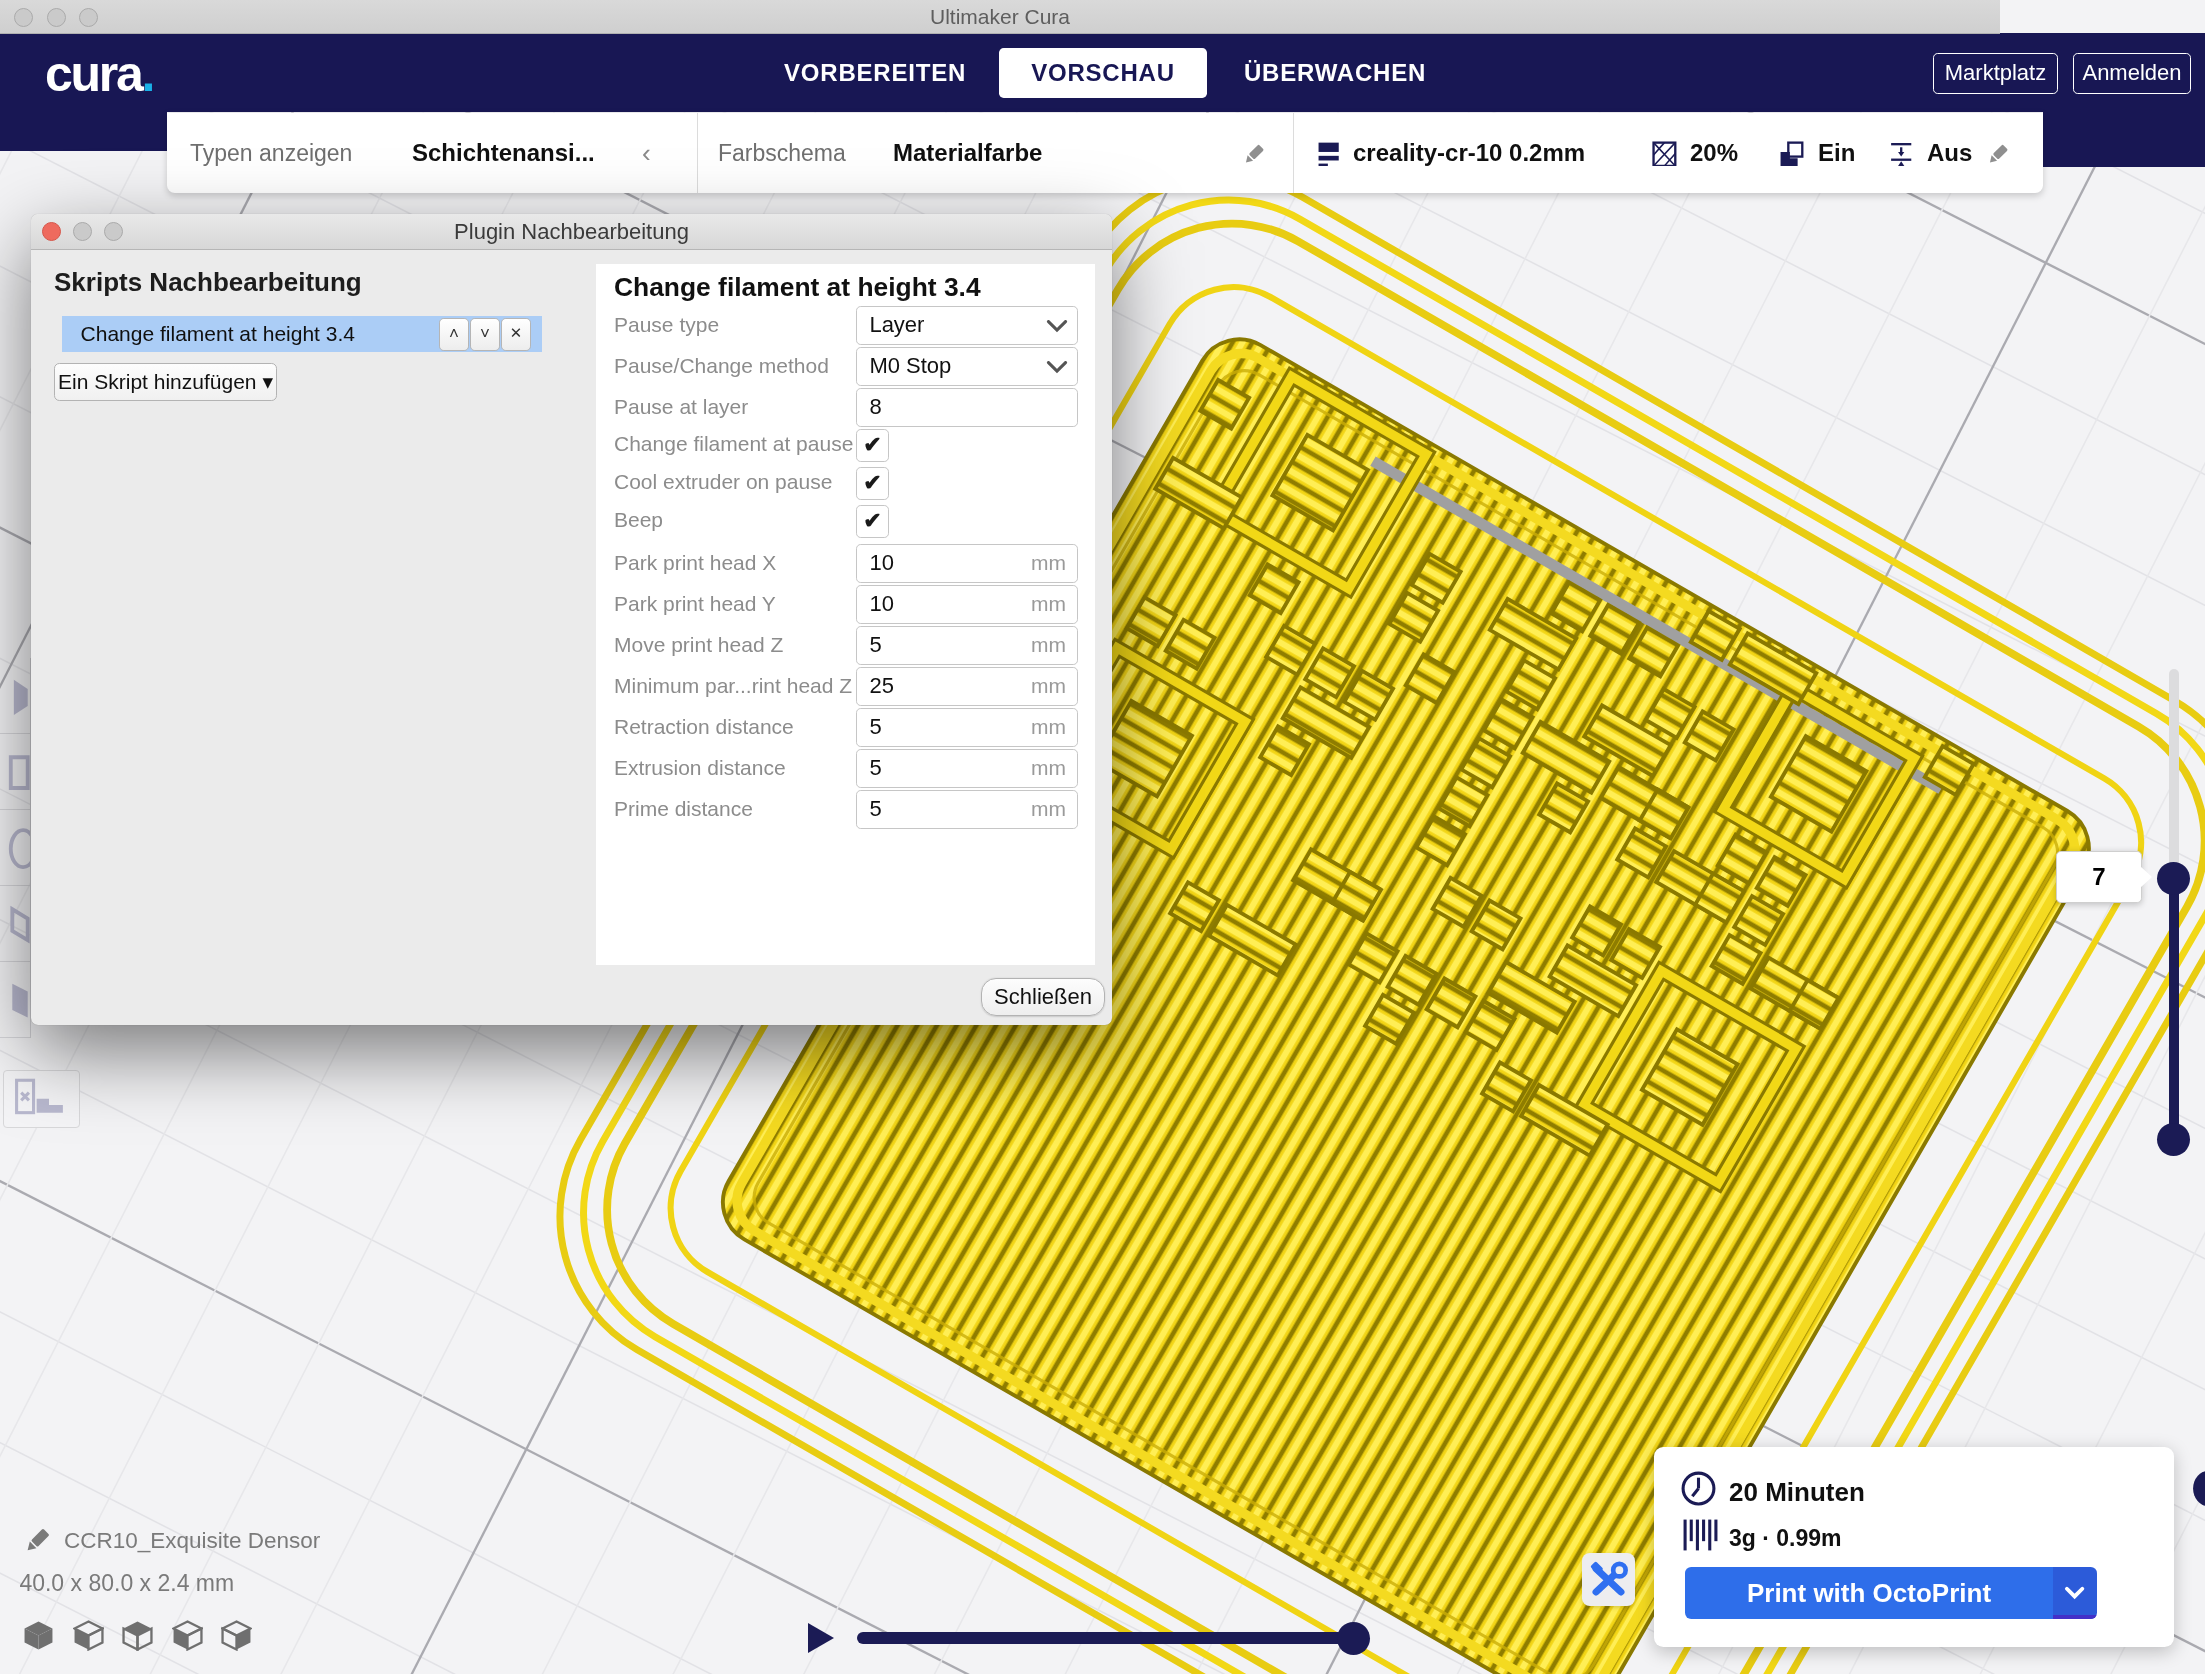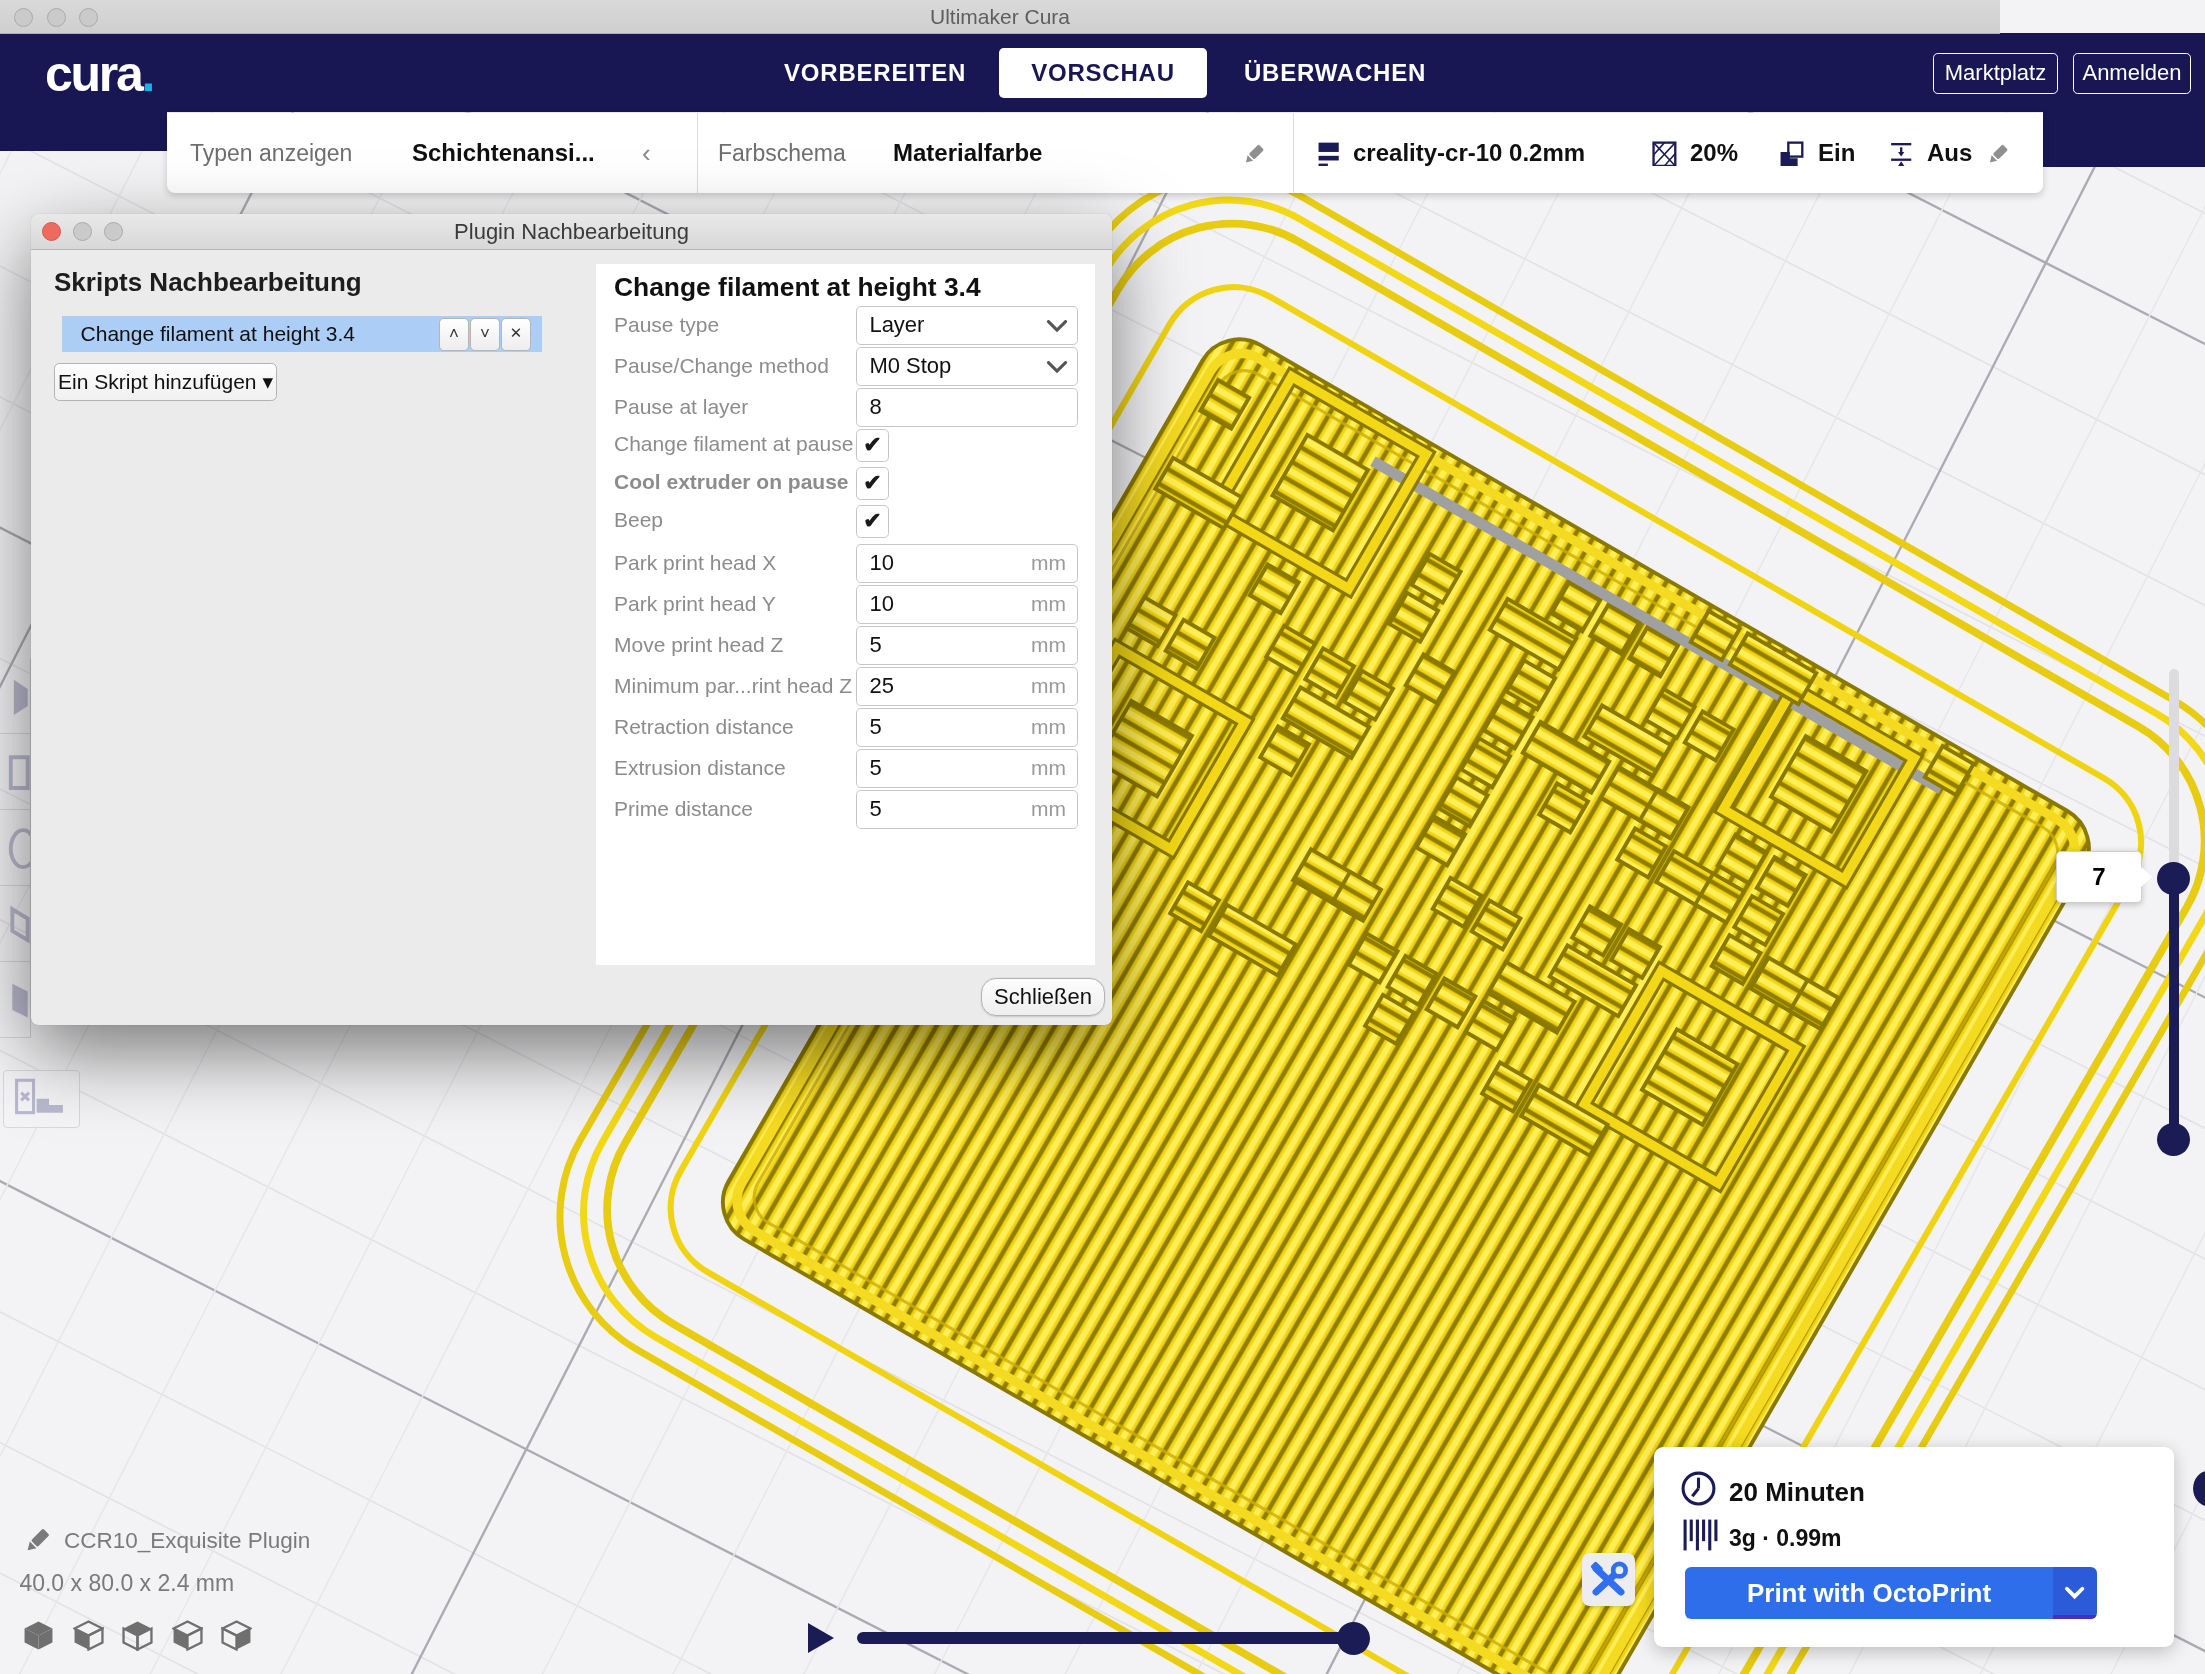--- a/index.html
+++ b/index.html
@@ -551,7 +551,7 @@
             <div class="cbox">✔</div>
           </div>
           <div class="frow" style="top: 203px;">
-            <div class="flabel" style="top: 3.1px; font-weight: bold;">Cool extruder on pause</div>
+            <div class="flabel" style="top: 3.1px;">Cool extruder on pause</div>
             <div class="cbox">✔</div>
           </div>
           <div class="frow" style="top: 241px;">

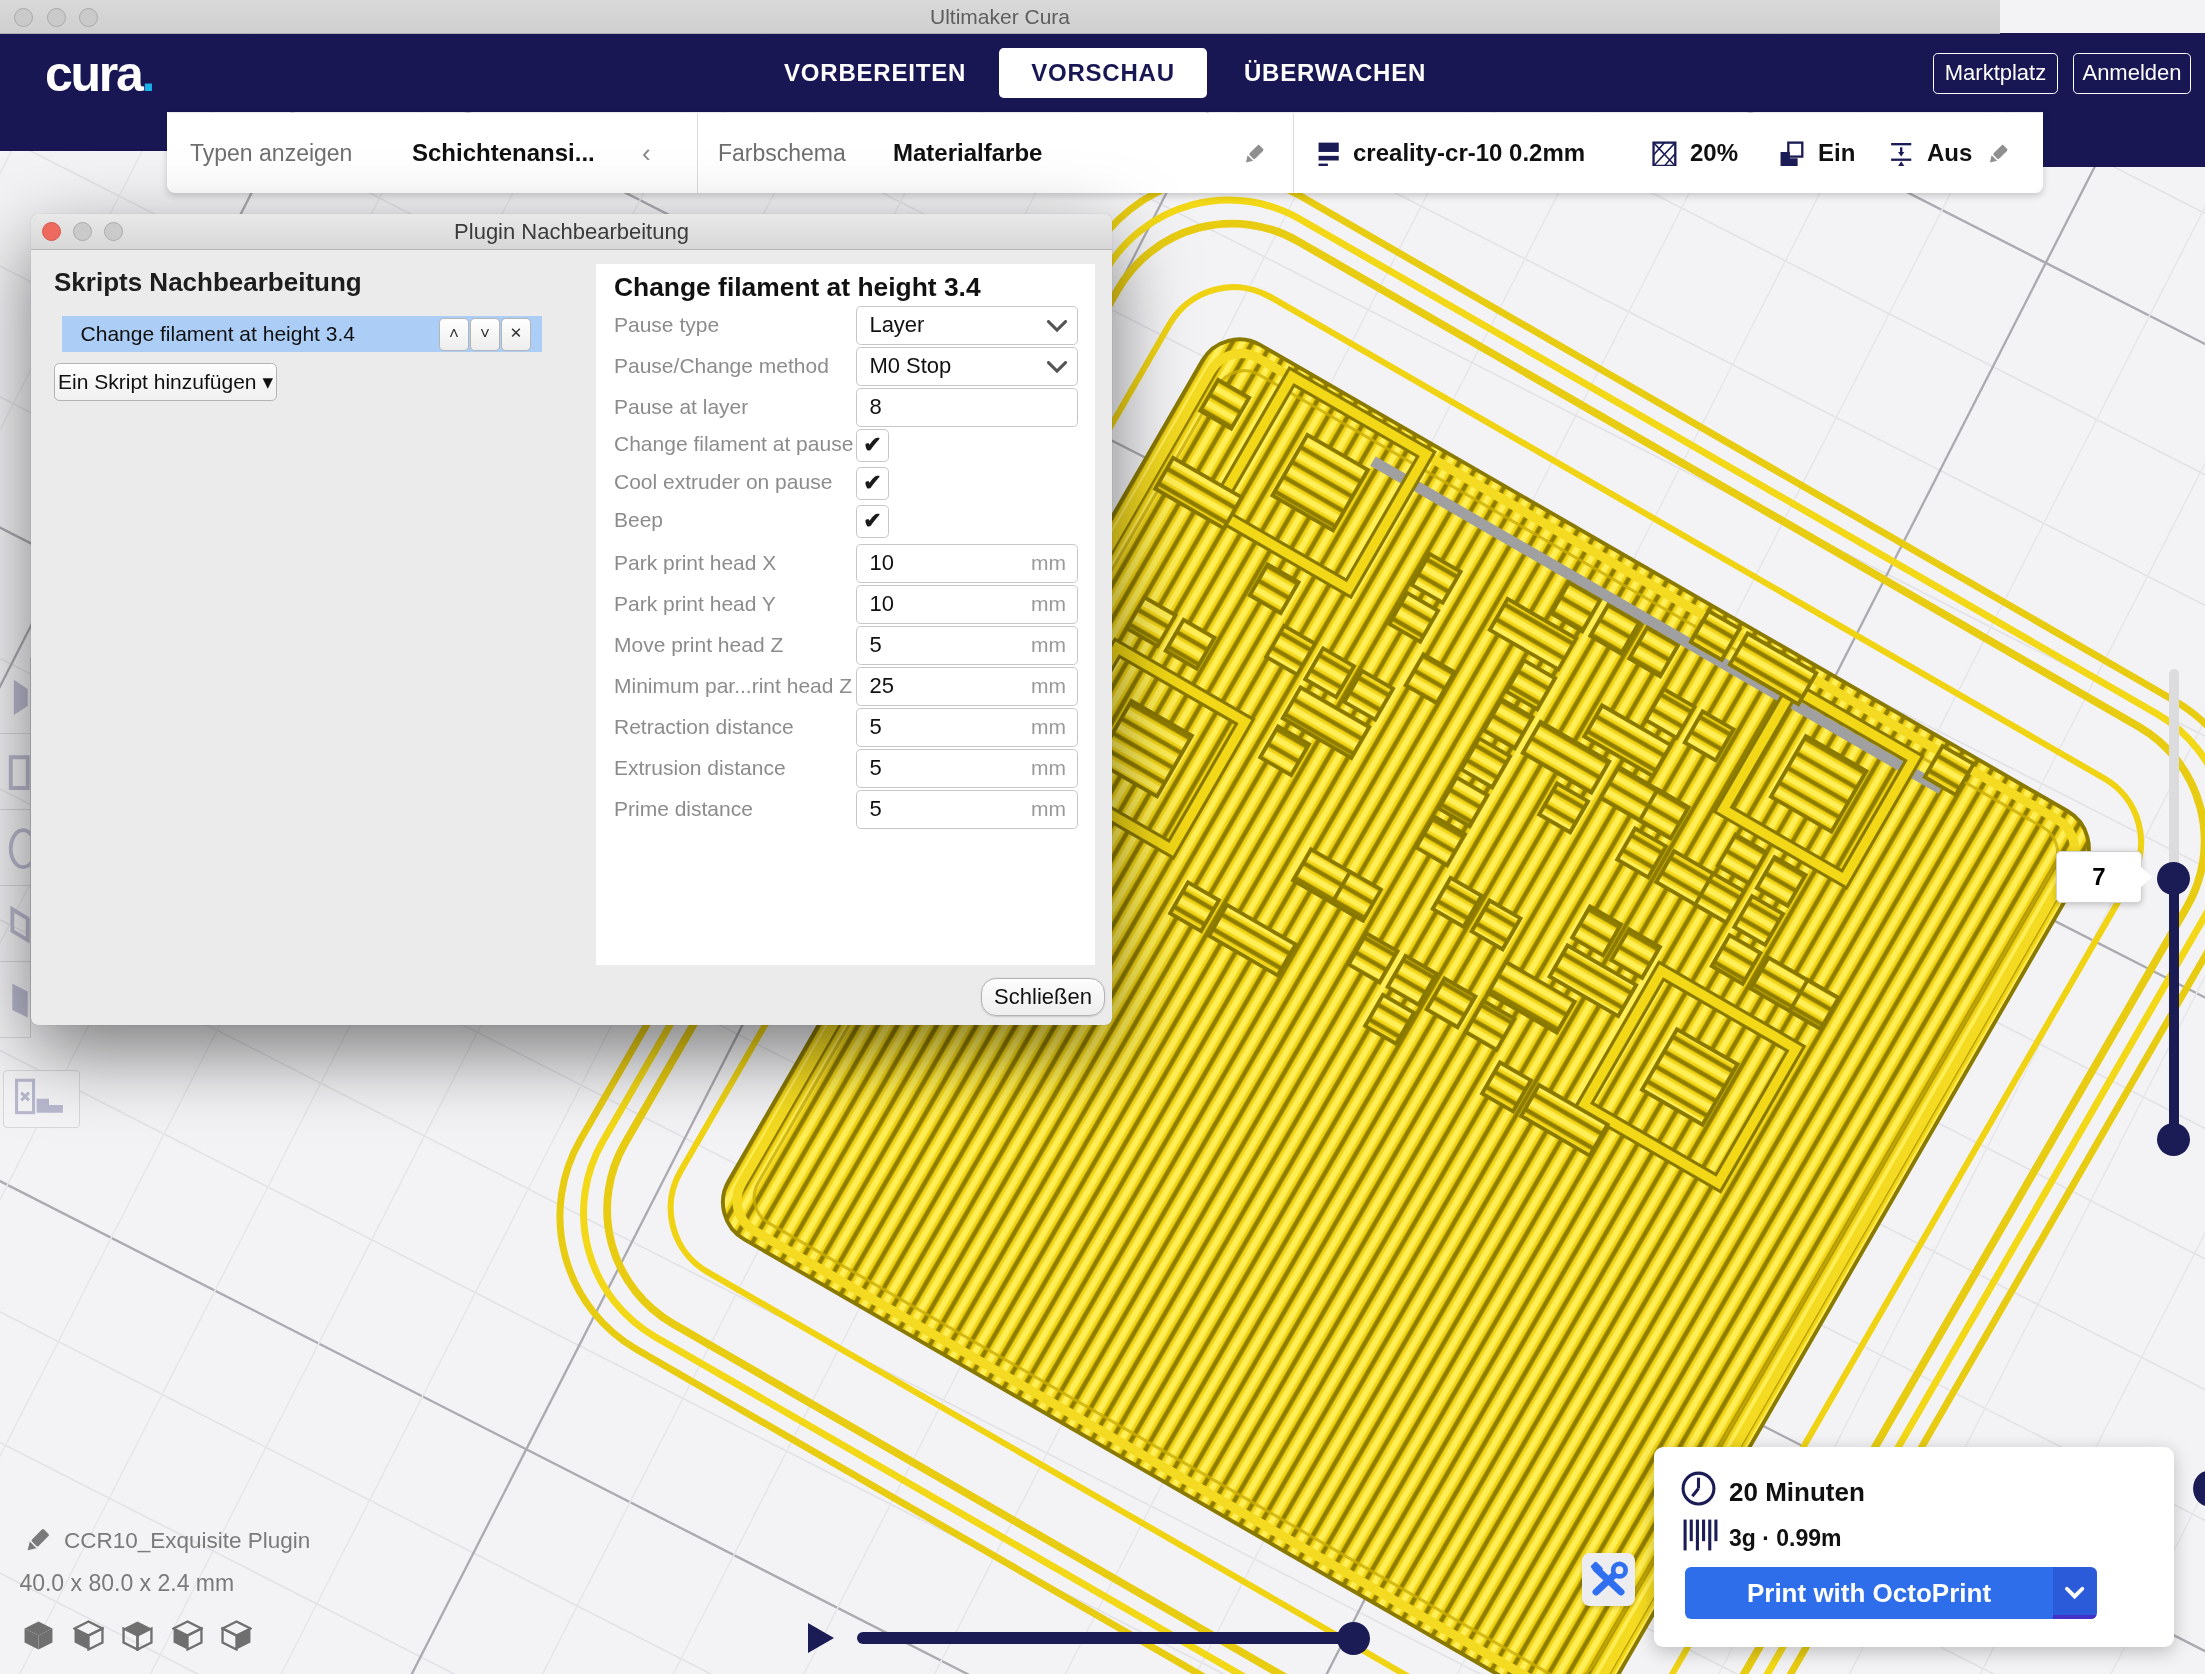--- a/index.html
+++ b/index.html
@@ -403,7 +403,7 @@
       <polygon points="14,28 26,28 20,38"></polygon>
     </g>
   </svg>
-  <div class="abs obj-name">CCR10_Exquisite Plugin</div>
+  <div class="abs obj-name">CCR10_Exquisite Densor</div>
   <div class="abs obj-dims">40.0 x 80.0 x 2.4 mm</div>
   <div class="abs cubes" id="cubes">
       <div><svg width="31" height="31" viewBox="0 0 40 40">

